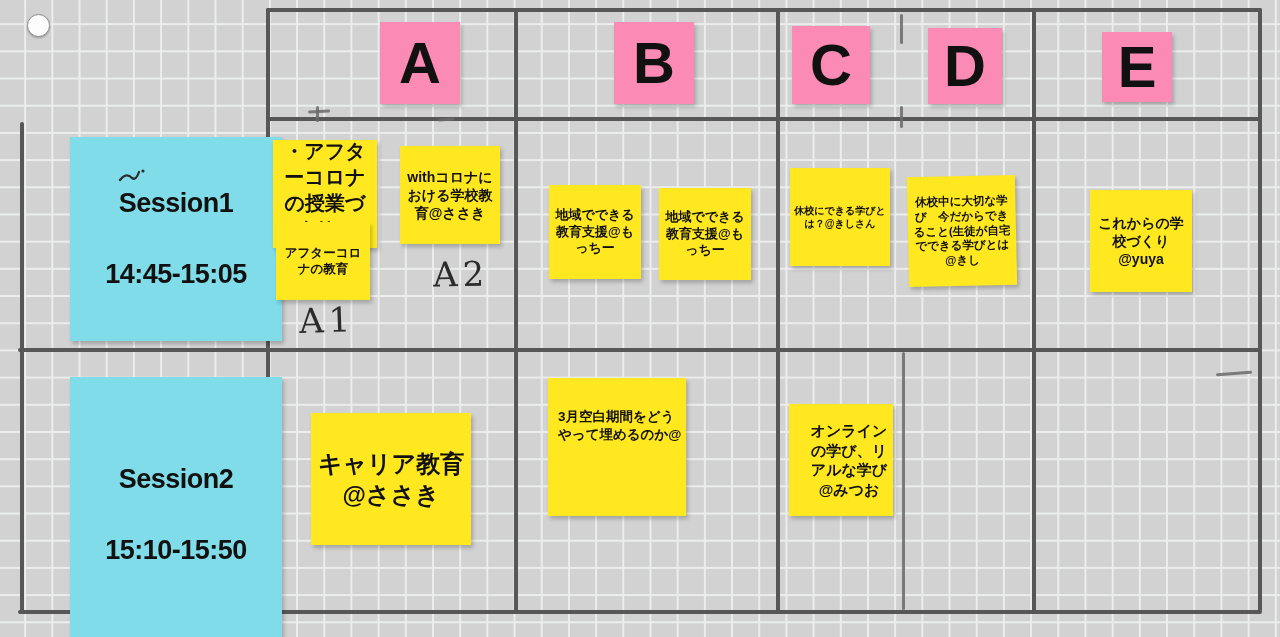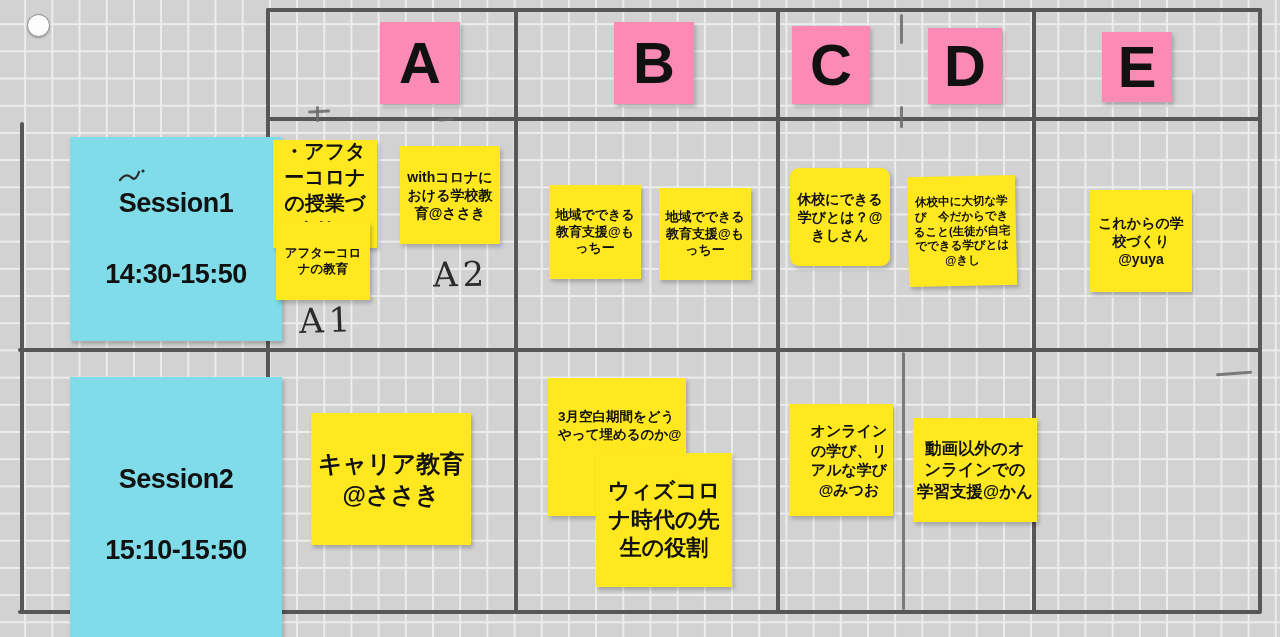--- a/index.html
+++ b/index.html
@@ -166,7 +166,7 @@
     <span>地域でできる教育支援@もっちー</span>
   </div>
 
-  <div class="note yellow" style="left:790px; top:168px; width:100px; height:98px; font-size:14px;border-radius:9px;">
+  <div class="note yellow" style="left:790px; top:168px; width:100px; height:98px; font-size:10px;">
     <span>休校にできる学びとは？@きしさん</span>
   </div>
 

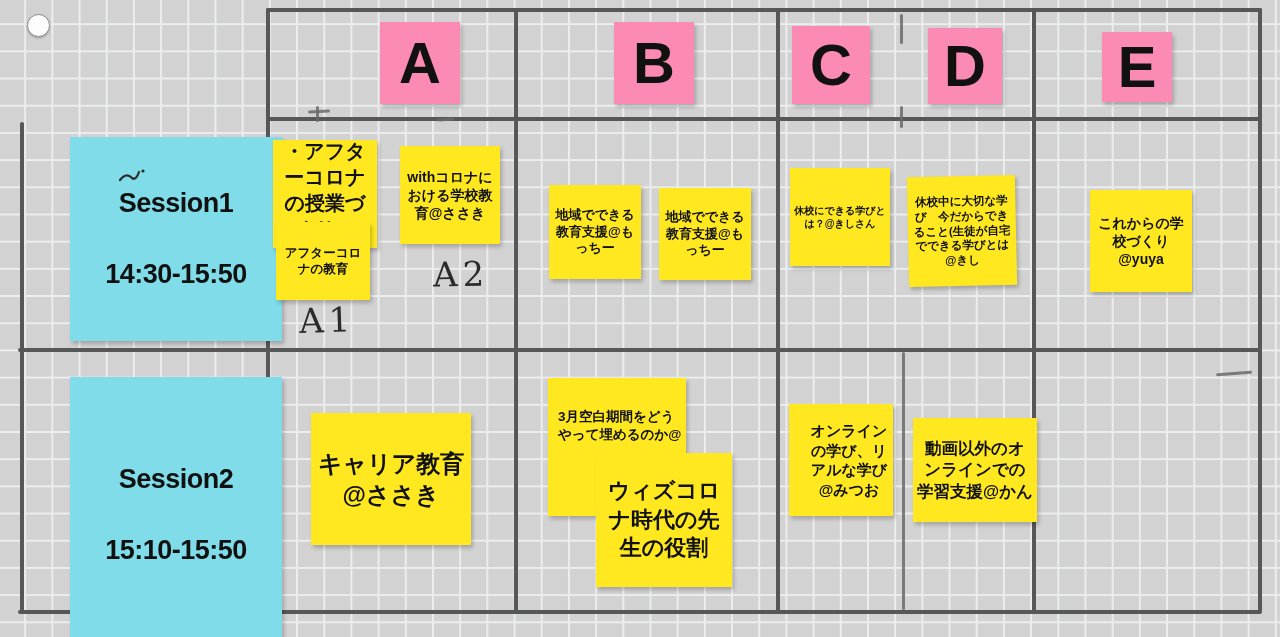--- a/index.html
+++ b/index.html
@@ -130,7 +130,7 @@
   </div>
 
   <div class="note blue" style="left:41px; top:137px; width:212px; height:204px;">
-    <span><span>Session1</span><br><span>14:30-15:50</span></span>
+    <span><span>Session1</span><br><span>14:45-15:05</span></span>
   </div>
 
   <svg class="scribble" style="left:118px; top:168px;" viewBox="0 0 34 16">

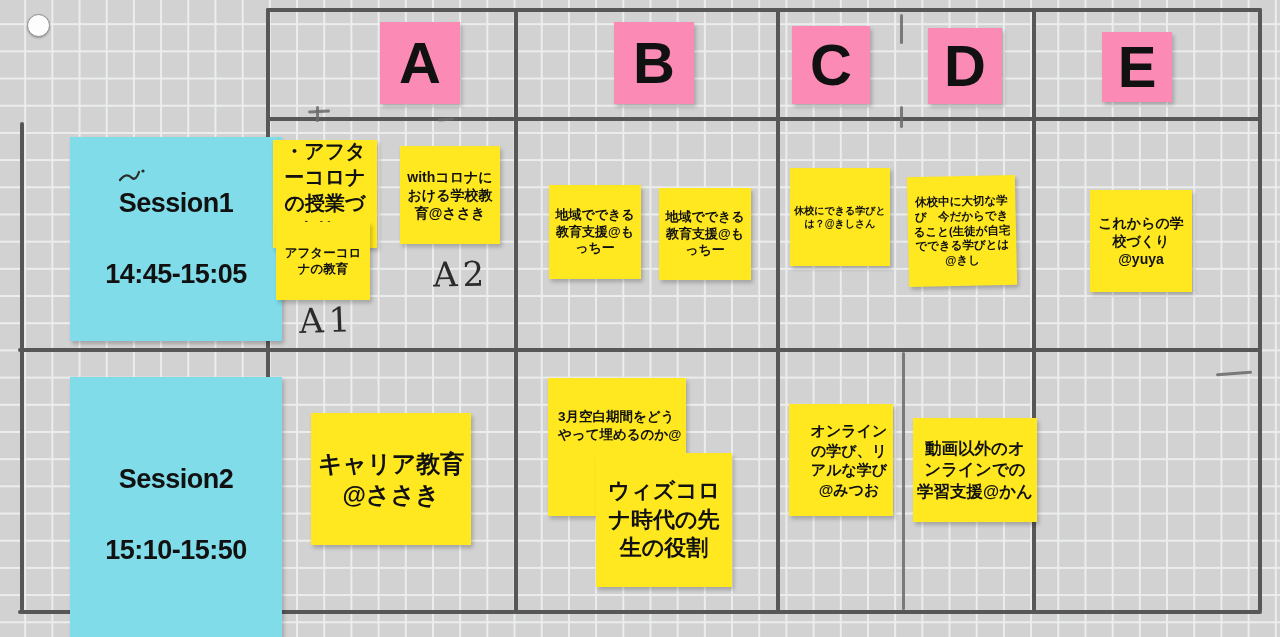--- a/index.html
+++ b/index.html
@@ -193,9 +193,6 @@
     <span>オンラインの学び、リアルな学び@みつお</span>
   </div>
 
-  <div class="note yellow" style="left:913px; top:418px; width:124px; height:104px; font-size:16.5px;">
-    <span>動画以外のオンラインでの学習支援@かん</span>
-  </div>
 
 </div>
 

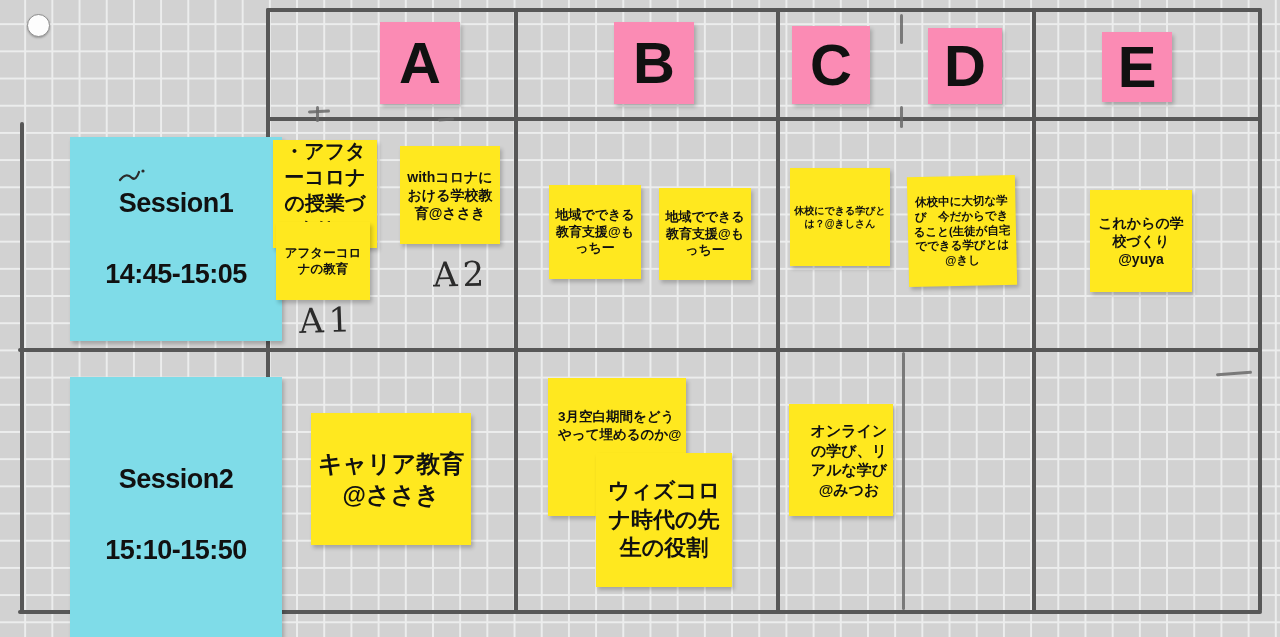--- a/index.html
+++ b/index.html
@@ -185,9 +185,6 @@
   <div class="note yellow" style="left:548px; top:378px; width:138px; height:138px; font-size:13.5px; align-items:flex-start; padding-top:30px;">
     <span style="text-align:left; padding-left:6px;">3月空白期間をどうやって埋めるのか@</span>
   </div>
-  <div class="note yellow" style="left:596px; top:453px; width:136px; height:134px; font-size:22px;">
-    <span>ウィズコロナ時代の先生の役割</span>
-  </div>
 
   <div class="note yellow" style="left:789px; top:404px; width:104px; height:112px; font-size:15px;padding-left:20px;">
     <span>オンラインの学び、リアルな学び@みつお</span>

